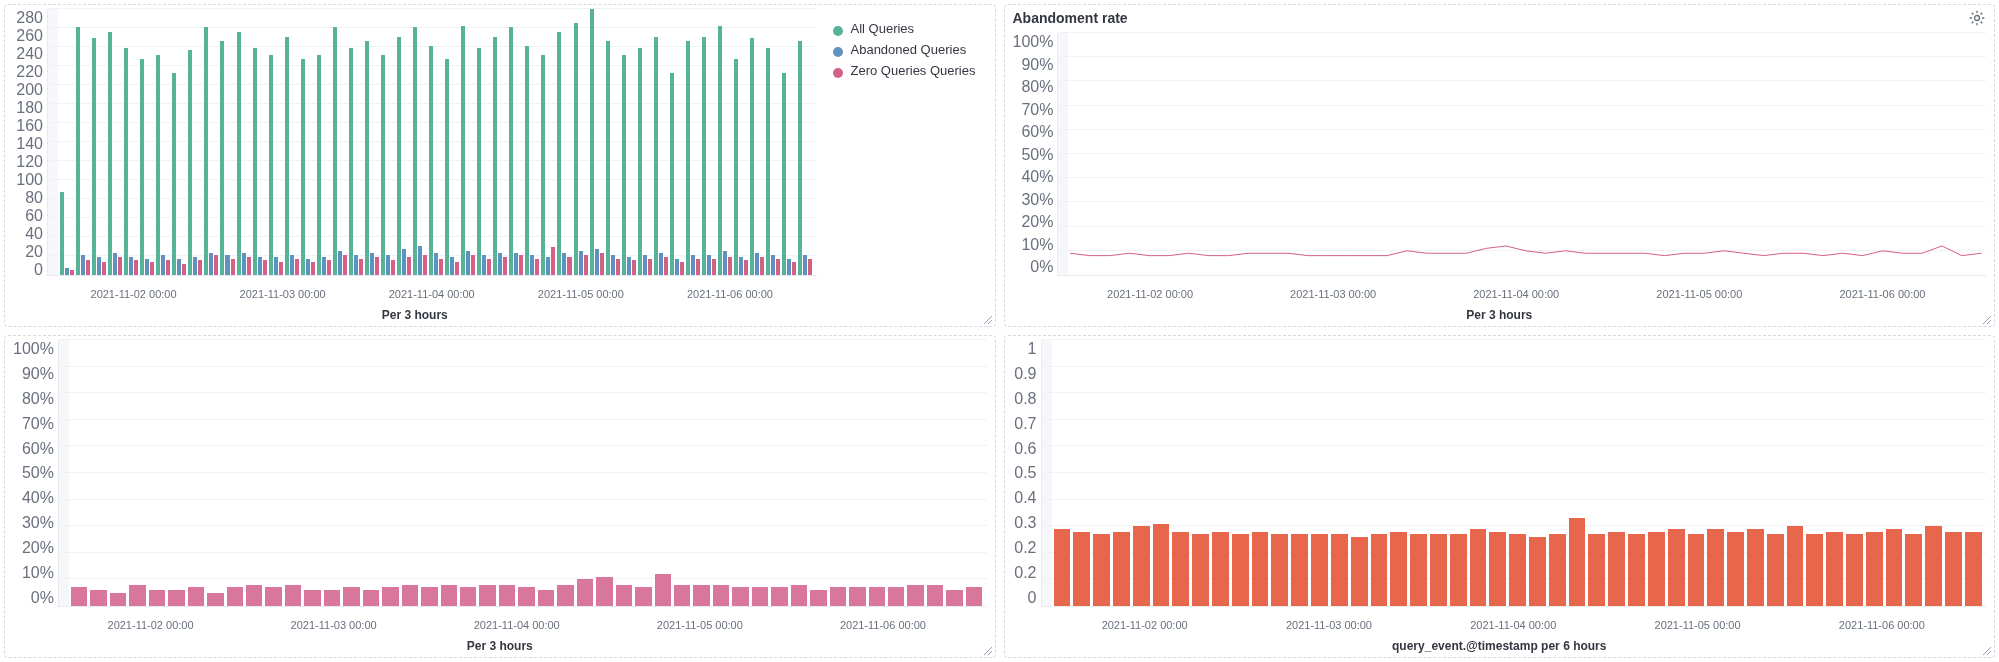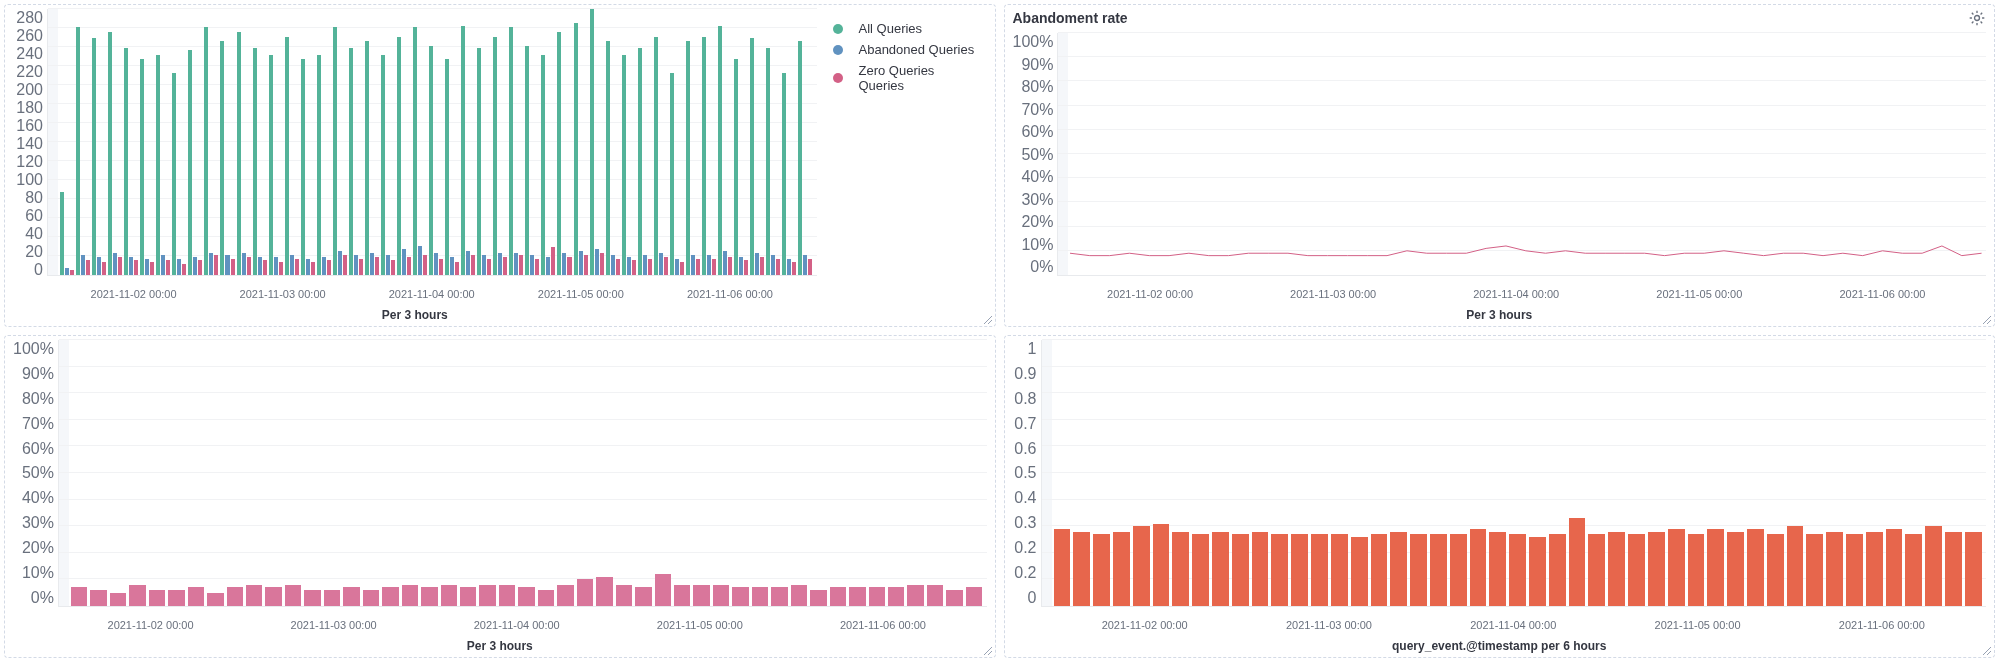--- a/index.html
+++ b/index.html
@@ -165,8 +165,8 @@
   }
   .legend-item {
     display: flex;
-    align-items: center;
-    gap: 16px;
+    align-items: flex-end;
+    gap: 8px;
     margin-bottom: 6px;
     cursor: pointer;
   }

